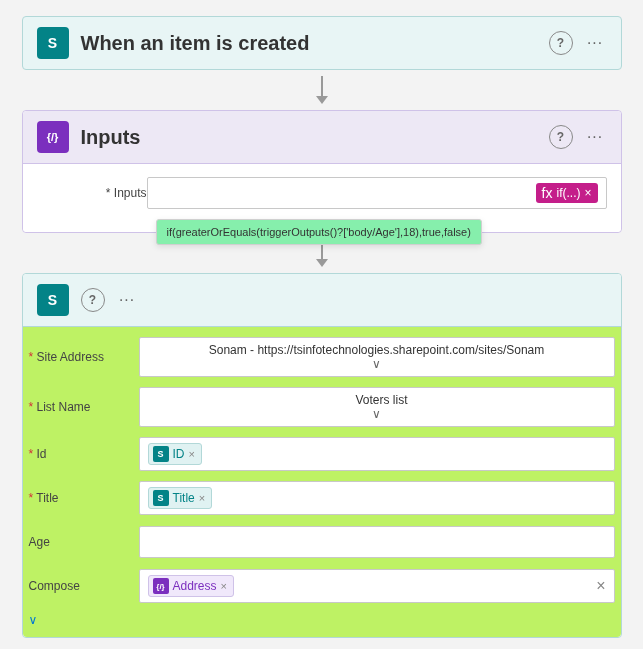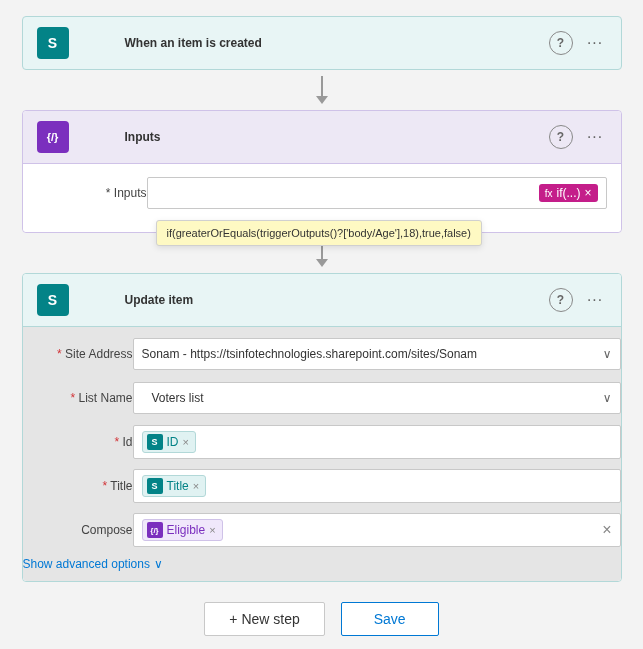--- a/index.html
+++ b/index.html
@@ -45,10 +45,9 @@
 
     .step-title {
       flex: 1;
-      font-size: 12px;
+      font-size: 20px;
       font-weight: 600;
       color: #333;
-      margin-left: 44px;
     }
 
     .step-actions {

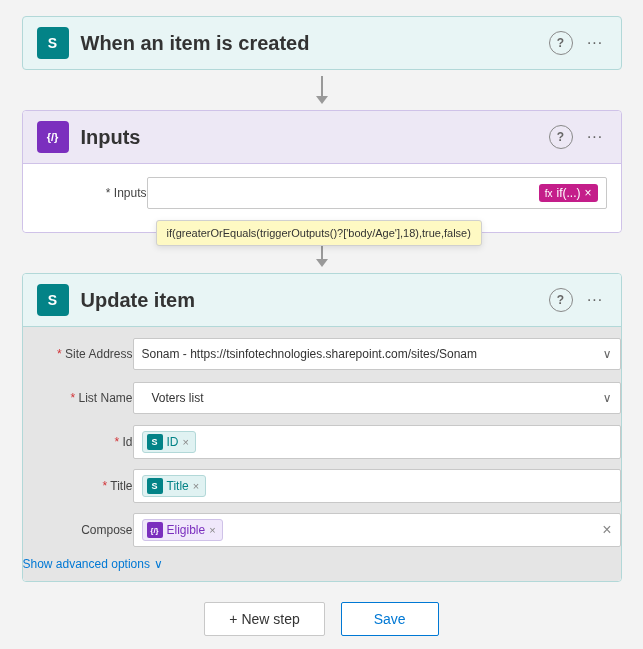--- a/index.html
+++ b/index.html
@@ -367,7 +367,7 @@
         <div class="field-input tag-input" style="position:relative;">
           <div class="formula-container">
             <span class="formula-tag">
-              <span style="font-size:10px; ">fx</span>
+              <span style="font-size:14px; ">fx</span>
               <span>if(...)</span>
               <span style="cursor:pointer;">×</span>
             </span>

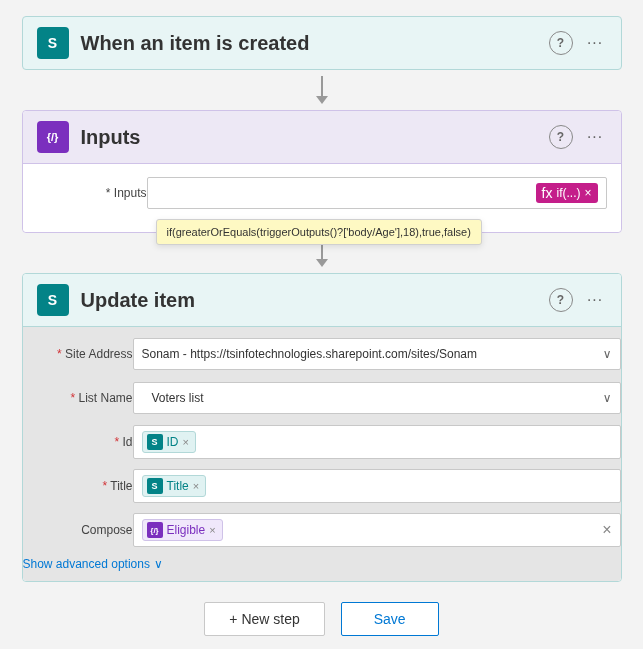--- a/index.html
+++ b/index.html
@@ -269,7 +269,7 @@
       position: absolute;
       top: 36px;
       left: 0;
-      background: #fef9c3;
+      background: #86efac;
       border: 1px solid #d0d0d0;
       border-radius: 3px;
       padding: 6px 10px;

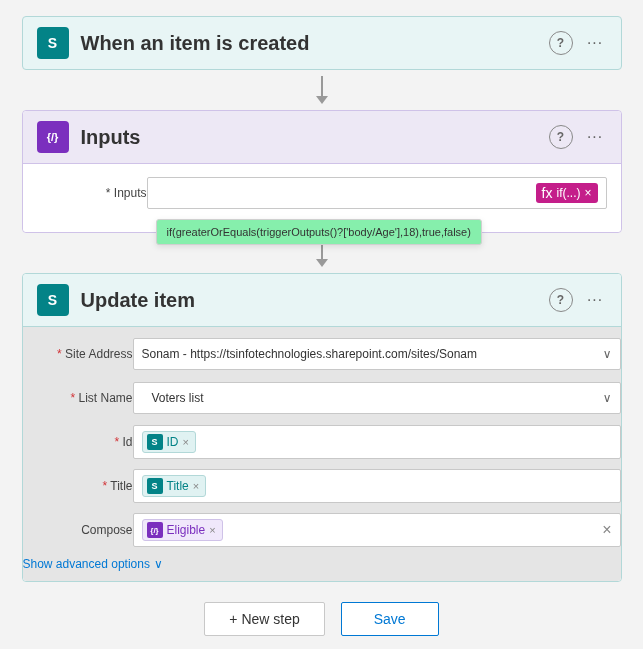--- a/index.html
+++ b/index.html
@@ -388,7 +388,6 @@
   <div class="update-card">
     <div class="update-header">
       <div class="step-icon sharepoint">S</div>
-      <span class="step-title">Update item</span>
       <div class="step-actions">
         <button class="help-btn">?</button>
         <button class="more-btn">···</button>

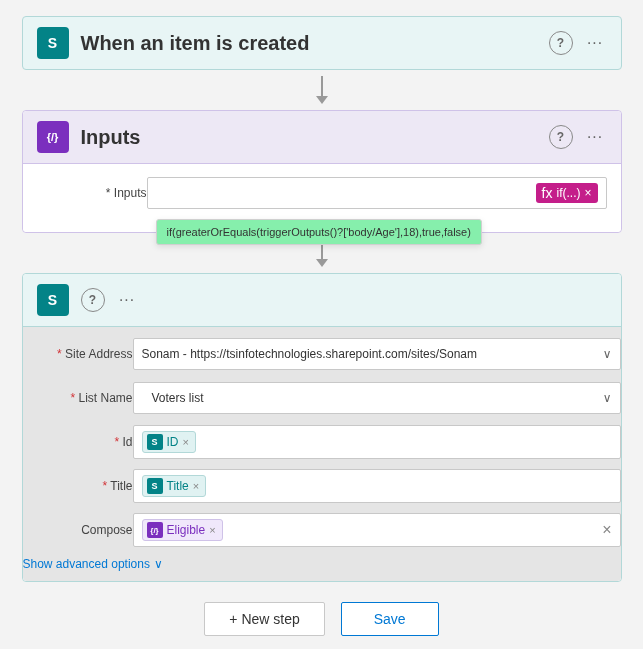--- a/index.html
+++ b/index.html
@@ -129,10 +129,9 @@
     }
 
     .update-body {
-      padding: 10px 0;
-      background: #e5e5e5;
+      padding: 10px 6px;
+      background: #bef264;
       border-radius: 0 0 4px 4px;
-      text-align: right;
     }
 
     

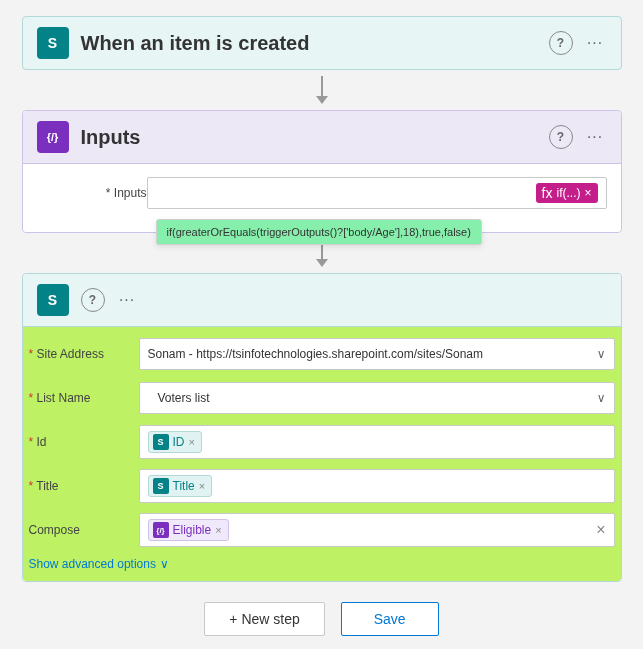--- a/index.html
+++ b/index.html
@@ -169,6 +169,7 @@
     .field-input.dropdown {
       justify-content: space-between;
       cursor: pointer;
+      flex-direction: column;
     }
 
     .field-input.tag-input {

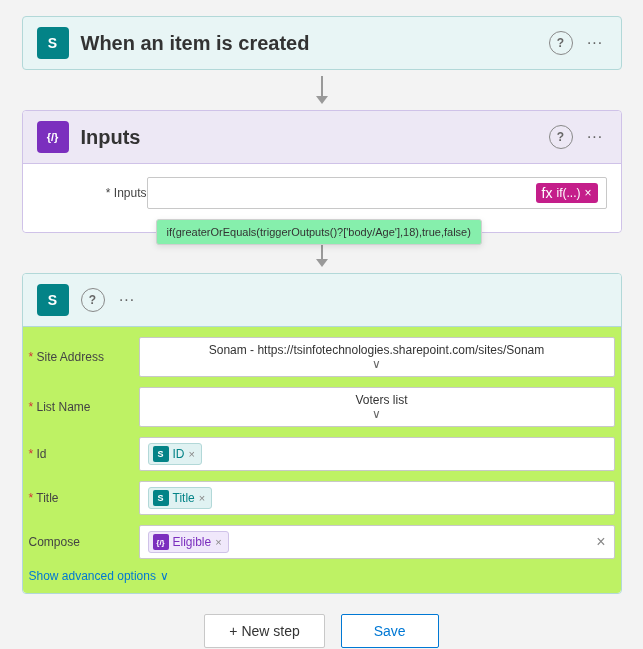--- a/index.html
+++ b/index.html
@@ -433,6 +433,10 @@
         </div>
       </div>
 
+      <div class="field-row">
+        <div class="field-label">Age</div>
+        <div class="field-input"></div>
+      </div>
 
       <div class="field-row">
         <div class="field-label">Compose</div>

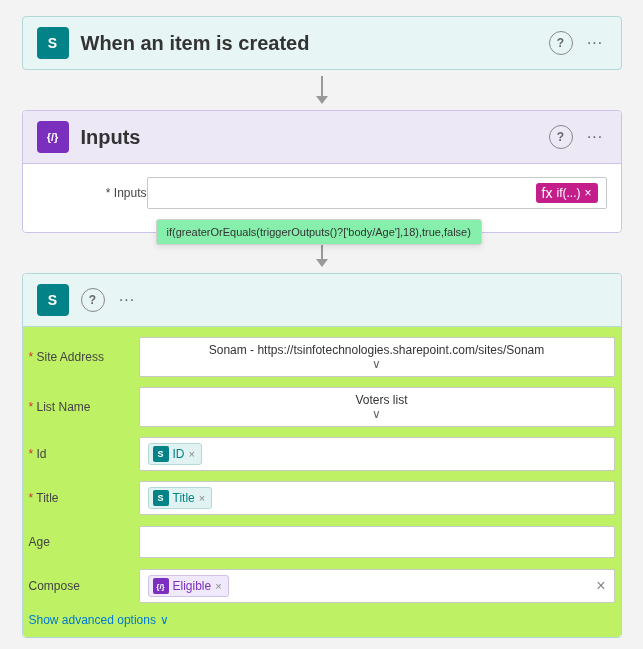--- a/index.html
+++ b/index.html
@@ -443,7 +443,7 @@
         <div class="field-input tag-input" style="justify-content: space-between;">
           <span class="tag compose-tag">
             <span class="tag-icon comp" style="font-size:8px;">{/}</span>
-            <span>Eligible</span>
+            <span>Address</span>
             <span class="tag-close">×</span>
           </span>
           <span class="clear-btn">×</span>

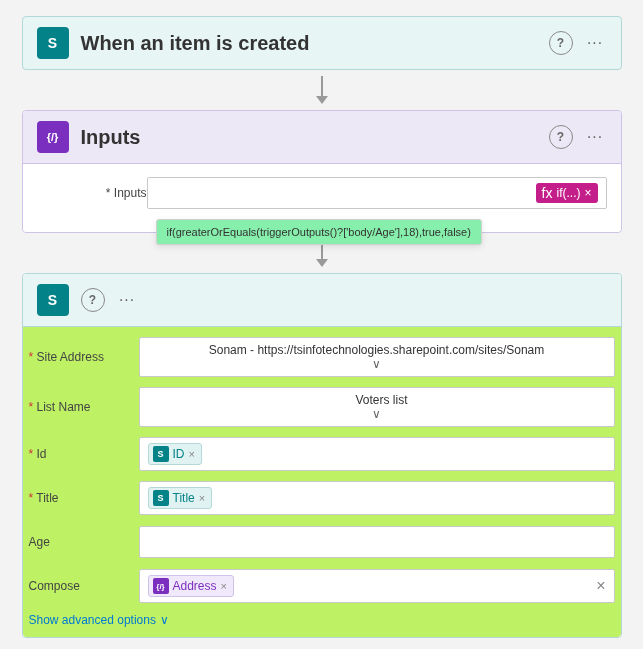--- a/index.html
+++ b/index.html
@@ -451,7 +451,6 @@
       </div>
 
       <a class="show-advanced">
-        <span>Show advanced options</span>
         <span>∨</span>
       </a>
 

